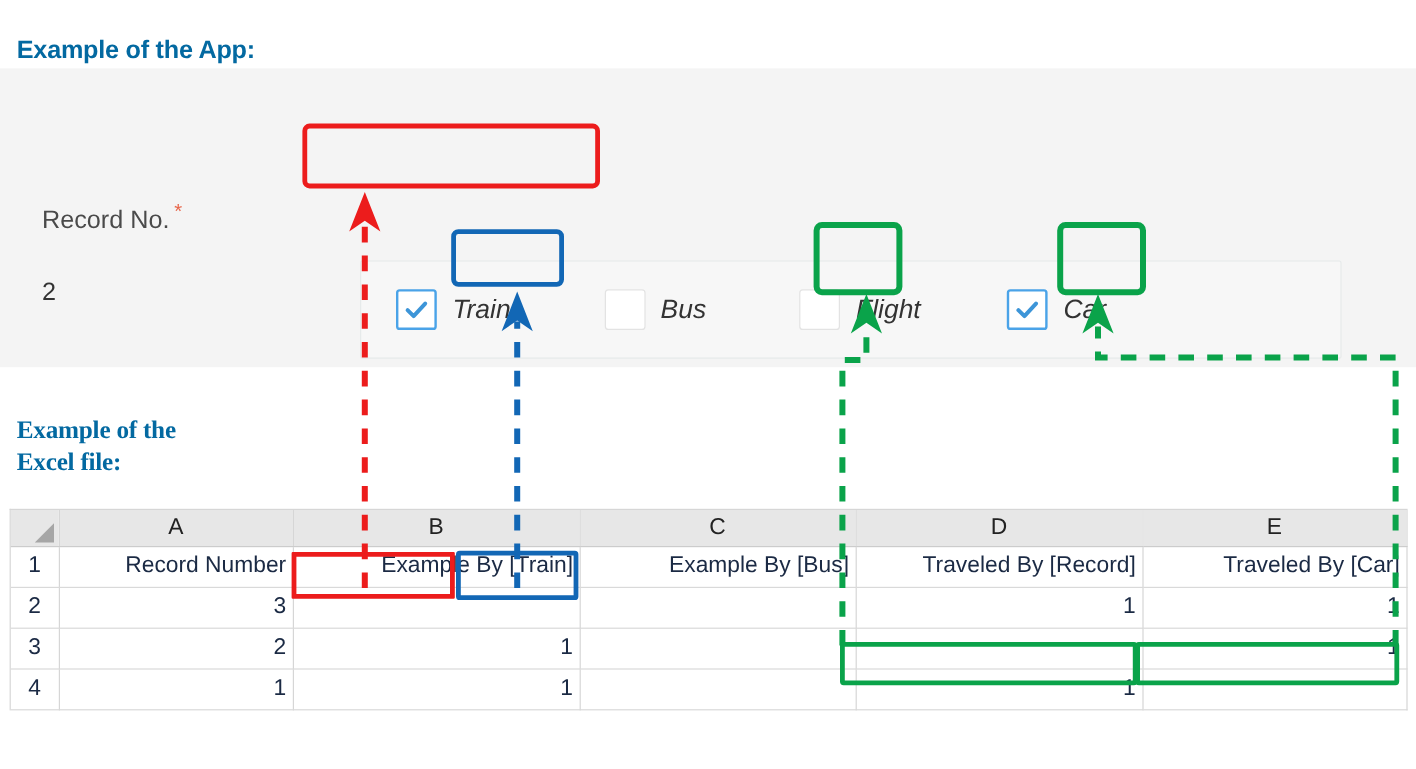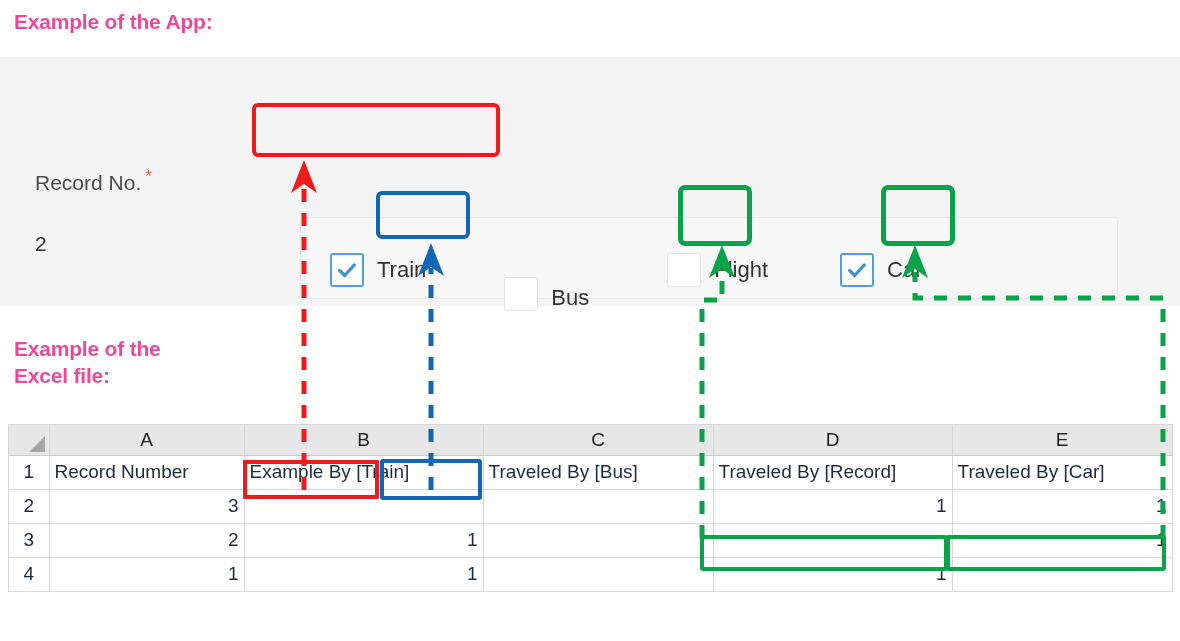--- a/index.html
+++ b/index.html
@@ -17,10 +17,11 @@
     position:absolute;
     font-weight:bold;
     font-size:21px;
-    color:#ec4899;
+    color:#0369a1;
     letter-spacing:-0.2px;
     line-height:27px;
     white-space:pre-line;
+    margin-top:20px;
   }
   #caption-app{left:14px;top:8px;}
   #caption-excel{left:14px;top:335px;}

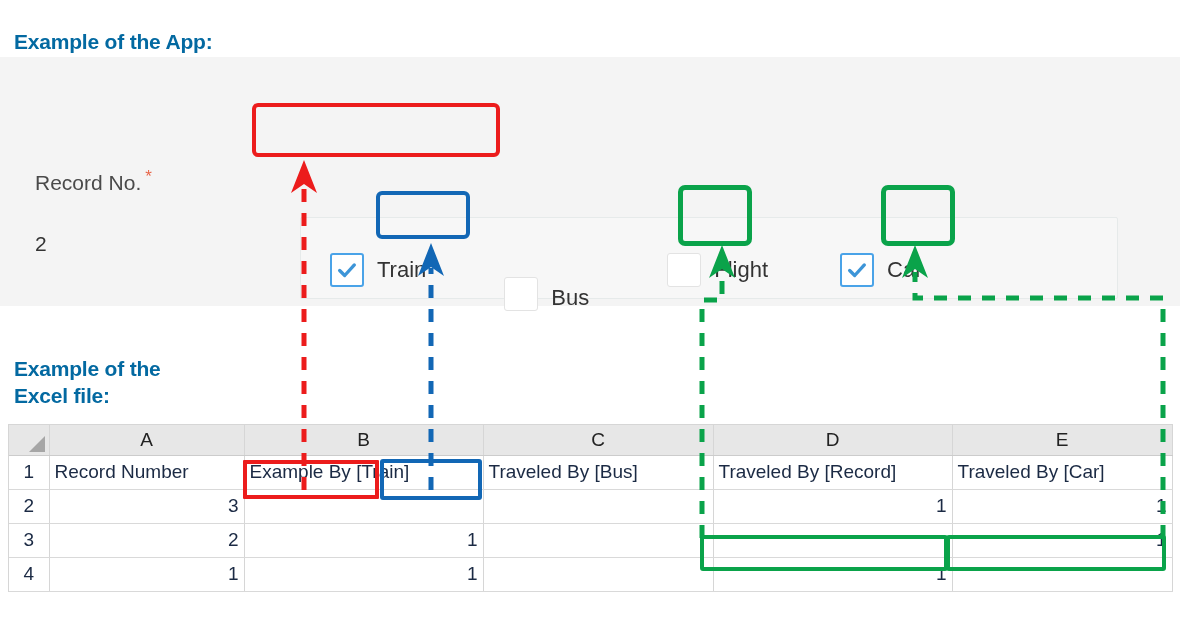--- a/index.html
+++ b/index.html
@@ -52,8 +52,8 @@
     box-sizing:border-box;
   }
   .cb-row{
-    position:absolute;left:300px;top:172px;height:82px;
-    display:flex;align-items:center;
+    position:absolute;left:300px;top:160px;height:82px;
+    display:flex;align-items:center;font-style:italic;
   }
   .cb-item{display:flex;align-items:center;height:82px;}
   .cb-box{

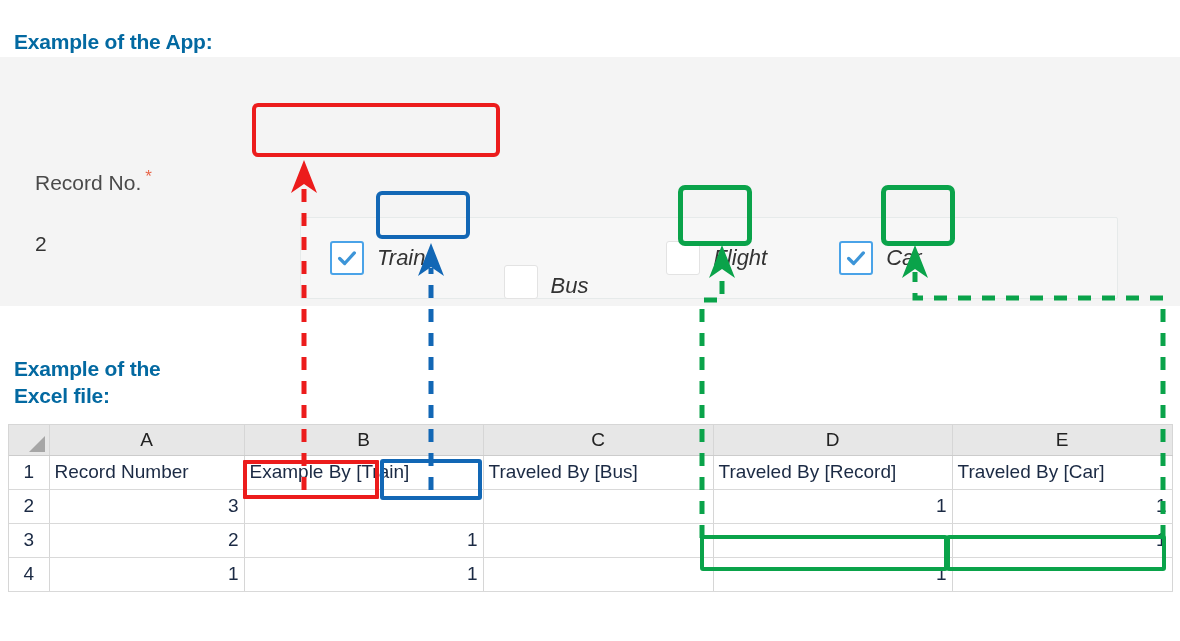--- a/index.html
+++ b/index.html
@@ -167,7 +167,7 @@
         <span class="cb-label">Train</span>
       </div>
 
-      <div class="cb-item" style="margin-left:78px;align-items:flex-end;">
+      <div class="cb-item" style="margin-left:78px;">
         <span class="cb-box off"></span>
         <span class="cb-label">Bus</span>
       </div>

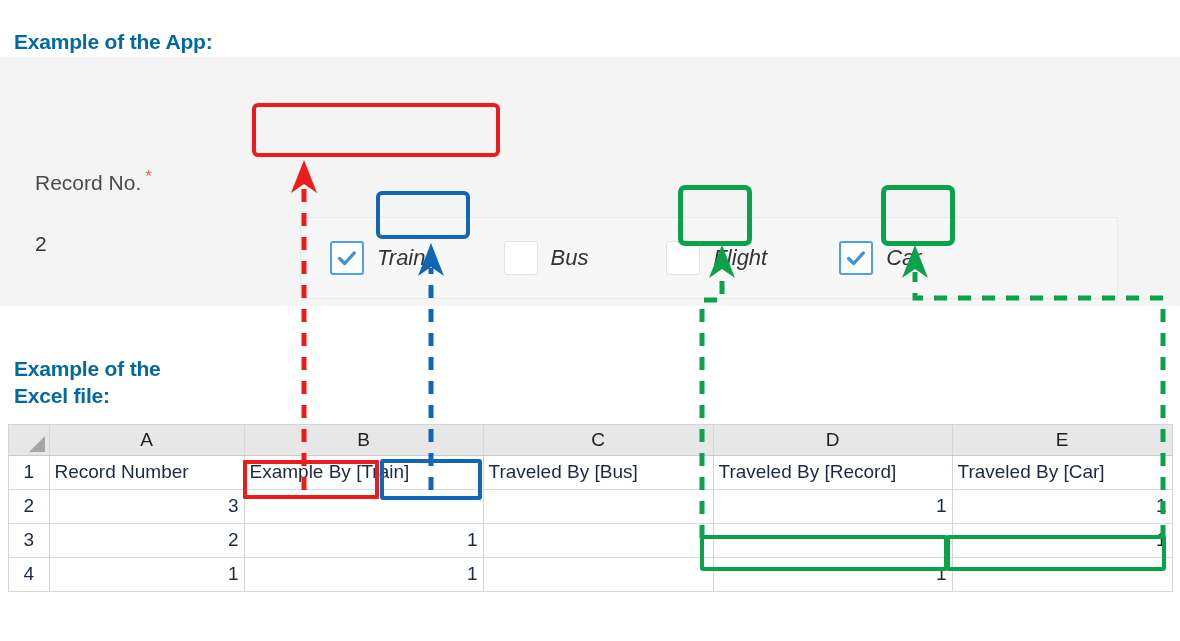--- a/index.html
+++ b/index.html
@@ -24,7 +24,7 @@
     margin-top:20px;
   }
   #caption-app{left:14px;top:8px;}
-  #caption-excel{left:14px;top:335px;}
+  #caption-excel{left:14px;top:325px;font-family:Liberation Serif, serif;}
 
   
   .app-panel{

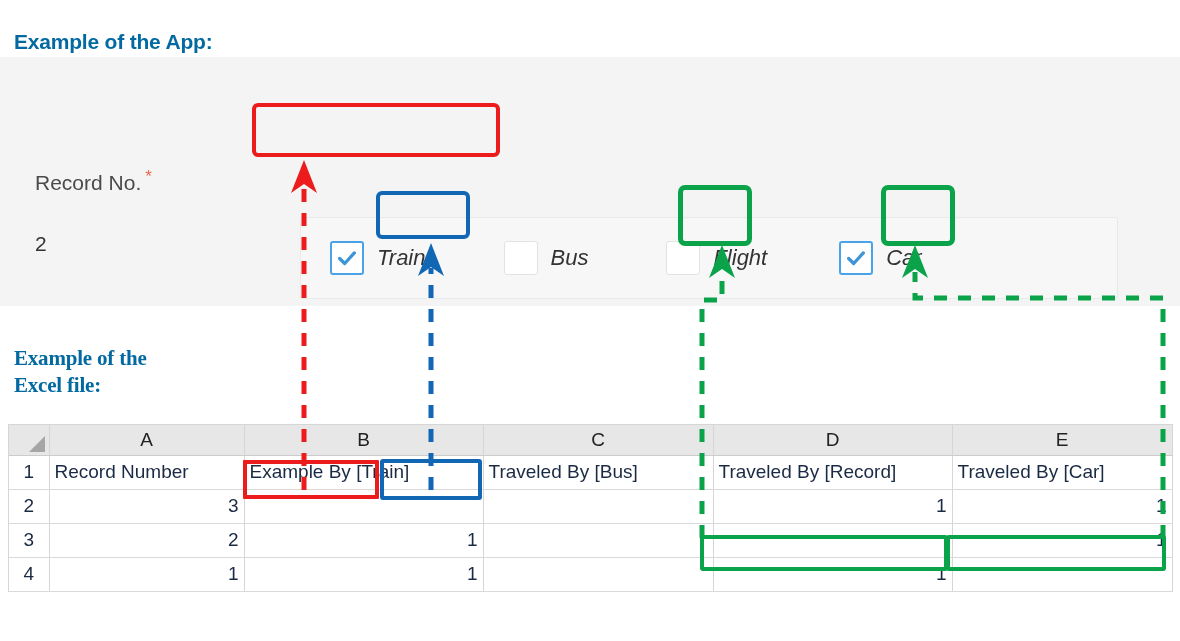--- a/index.html
+++ b/index.html
@@ -126,7 +126,7 @@
     border-bottom:16px solid #a6a6a6;
   }
   td.num{text-align:right;padding-right:8px;}
-  td.txt{text-align:left;}
+  td.txt{text-align:right;}
 
   
   .overlay{position:absolute;left:0;top:0;width:1180px;height:641px;pointer-events:none;}

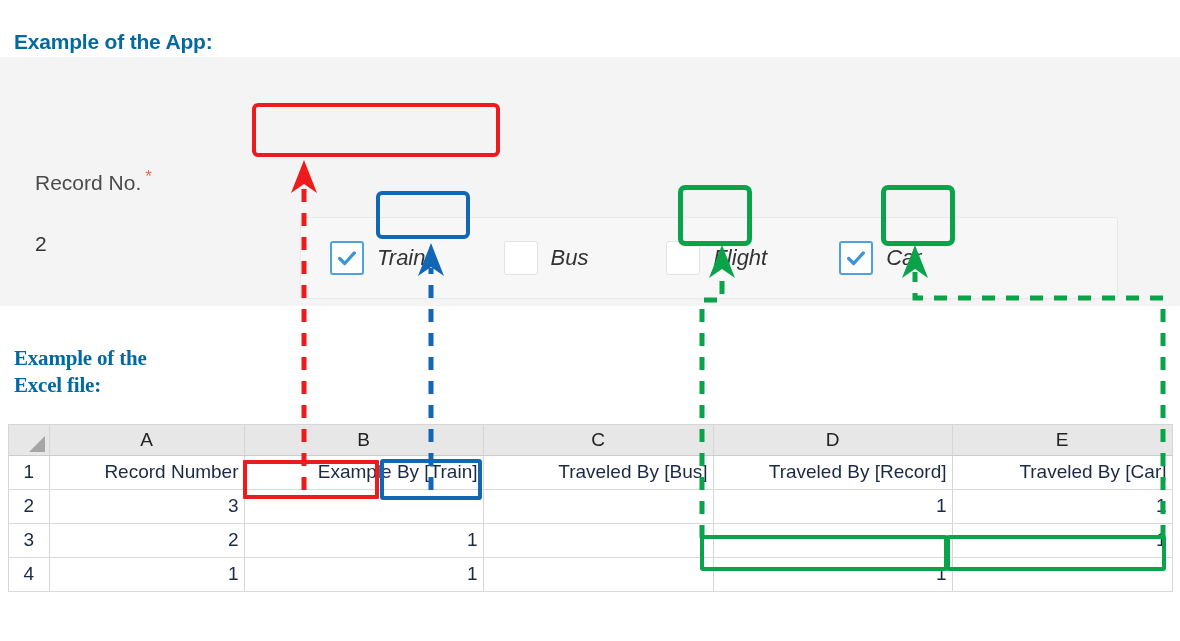--- a/index.html
+++ b/index.html
@@ -218,7 +218,7 @@
         <td class="rowhead">1</td>
         <td class="txt">Record Number</td>
         <td class="txt">Example By [Train]</td>
-        <td class="txt">Traveled By [Bus]</td>
+        <td class="txt">Example By [Bus]</td>
         <td class="txt">Traveled By [Record]</td>
         <td class="txt">Traveled By [Car]</td>
       </tr>

